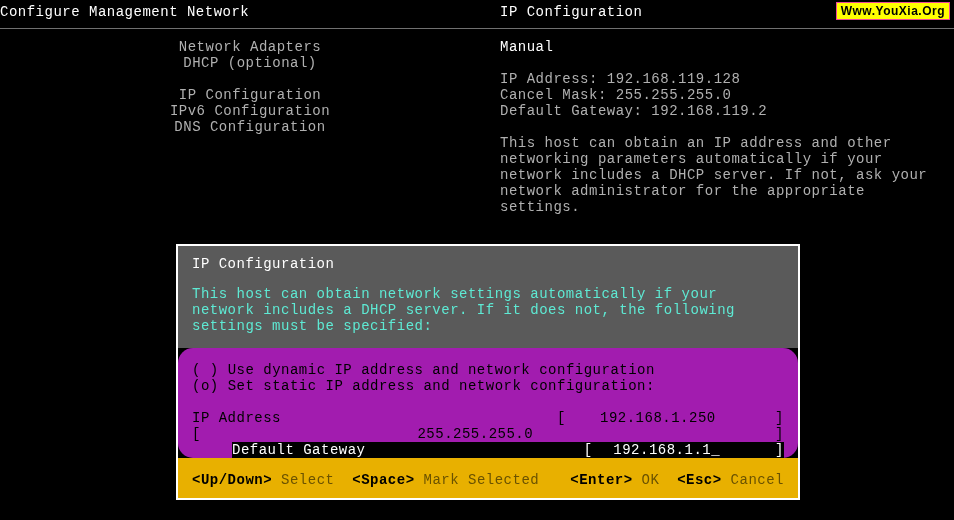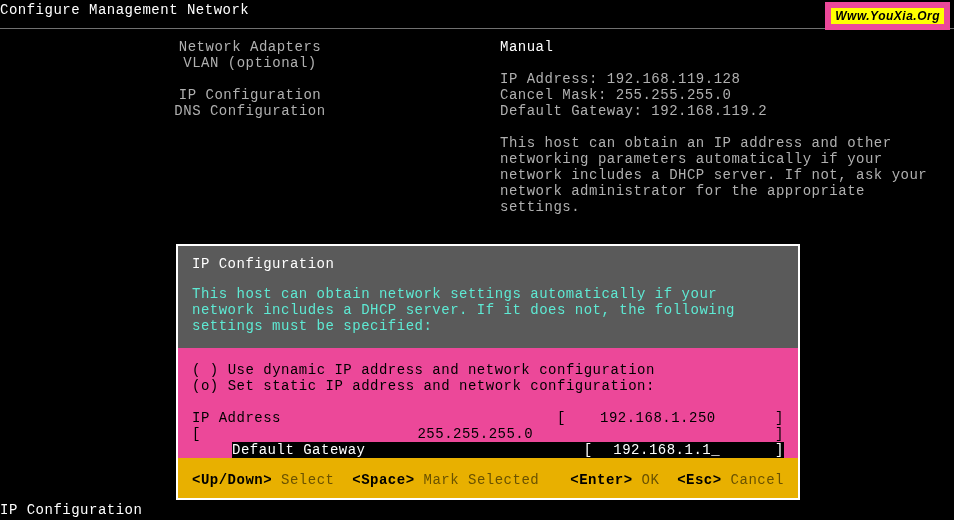--- a/index.html
+++ b/index.html
@@ -22,9 +22,8 @@
     display: flex;
     width: 100%;
     height: 22px;
-    align-items: flex-start;
+    align-items: center;
     padding-top: 2px;
-    flex-direction: column;
   }
   .header-left {
     flex: 0 0 500px;

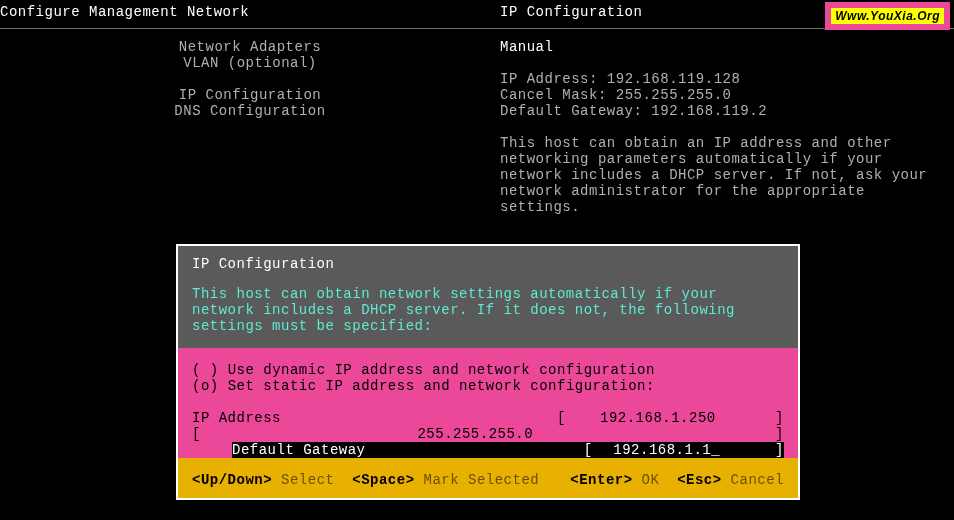--- a/index.html
+++ b/index.html
@@ -44,8 +44,7 @@
     font-size: 12px;
     font-weight: bold;
     padding: 1px 4px;
-    border: 6px solid #ec4899;
-    font-style: italic;
+    border: 1px solid #ec4899;
   }
   .hr {
     width: 100%;

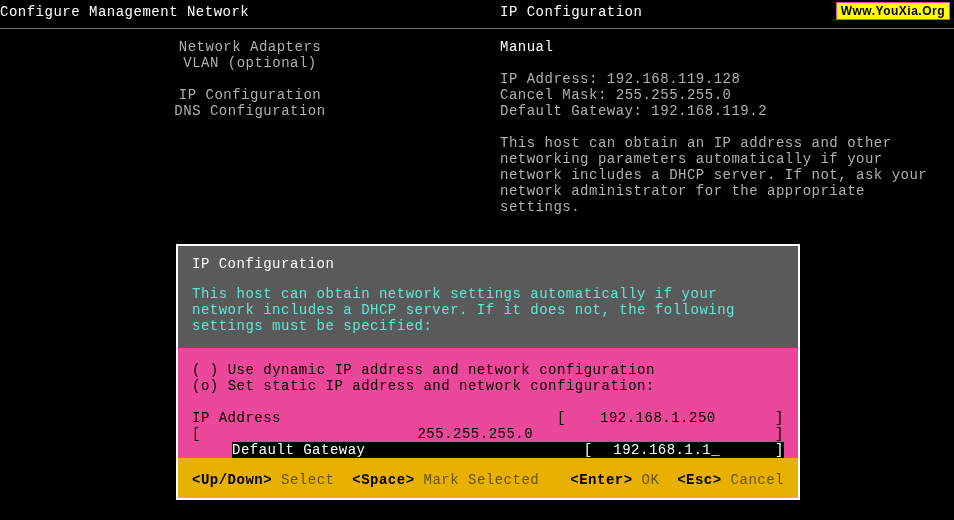--- a/index.html
+++ b/index.html
@@ -149,7 +149,7 @@
   <div class="body-row">
     <div class="col-left">
       <div class="menu-item">Network Adapters</div>
-      <div class="menu-item">VLAN (optional)</div>
+      <div class="menu-item">DHCP (optional)</div>
       <div class="spacer"></div>
       <div class="menu-item">IP Configuration</div>
       <div class="menu-item">DNS Configuration</div>

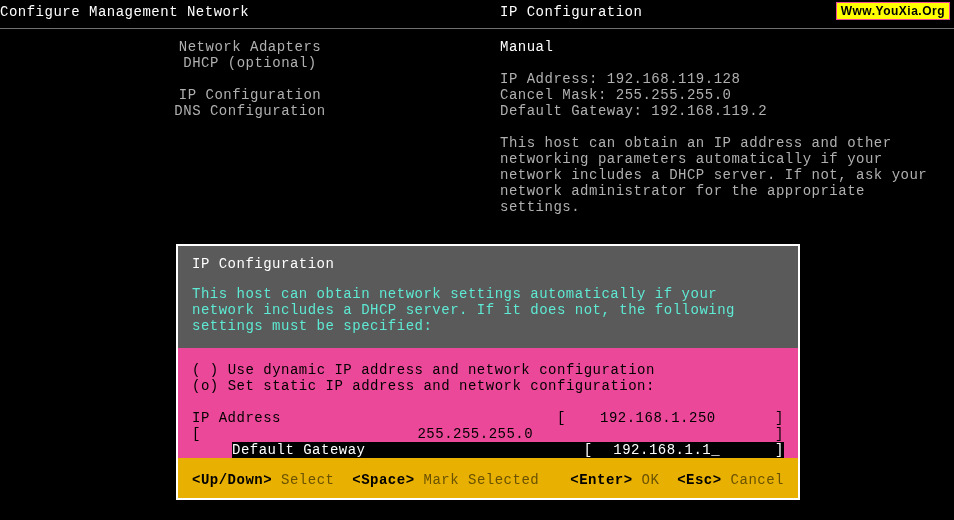--- a/index.html
+++ b/index.html
@@ -152,6 +152,7 @@
       <div class="menu-item">DHCP (optional)</div>
       <div class="spacer"></div>
       <div class="menu-item">IP Configuration</div>
+      <div class="menu-item">IPv6 Configuration</div>
       <div class="menu-item">DNS Configuration</div>
     </div>
 

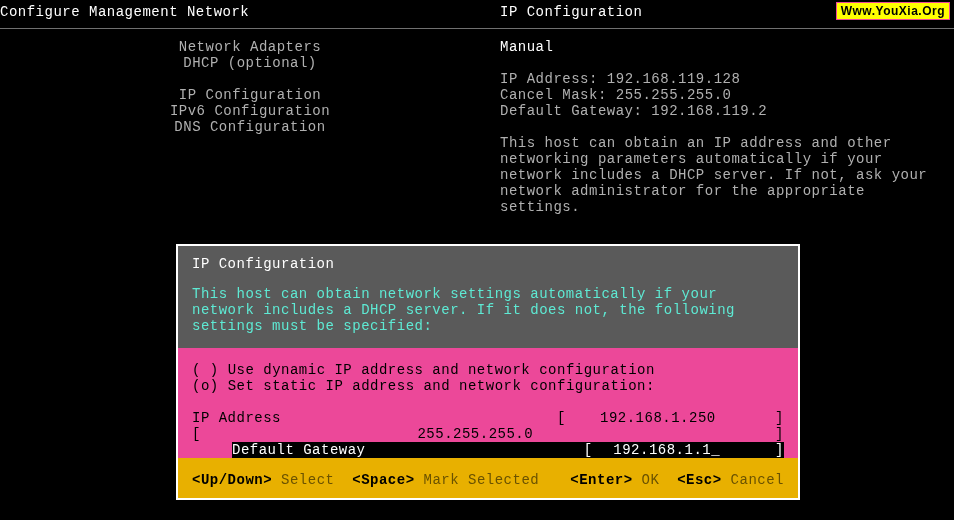--- a/index.html
+++ b/index.html
@@ -95,9 +95,10 @@
     line-height: 16px;
   }
   .dialog-mid {
-    background: #ec4899;
+    background: #a21caf;
     color: #000;
     padding: 14px 14px 0 14px;
+    border-radius: 15px;
   }
   .opt-row {
     color: #000;

